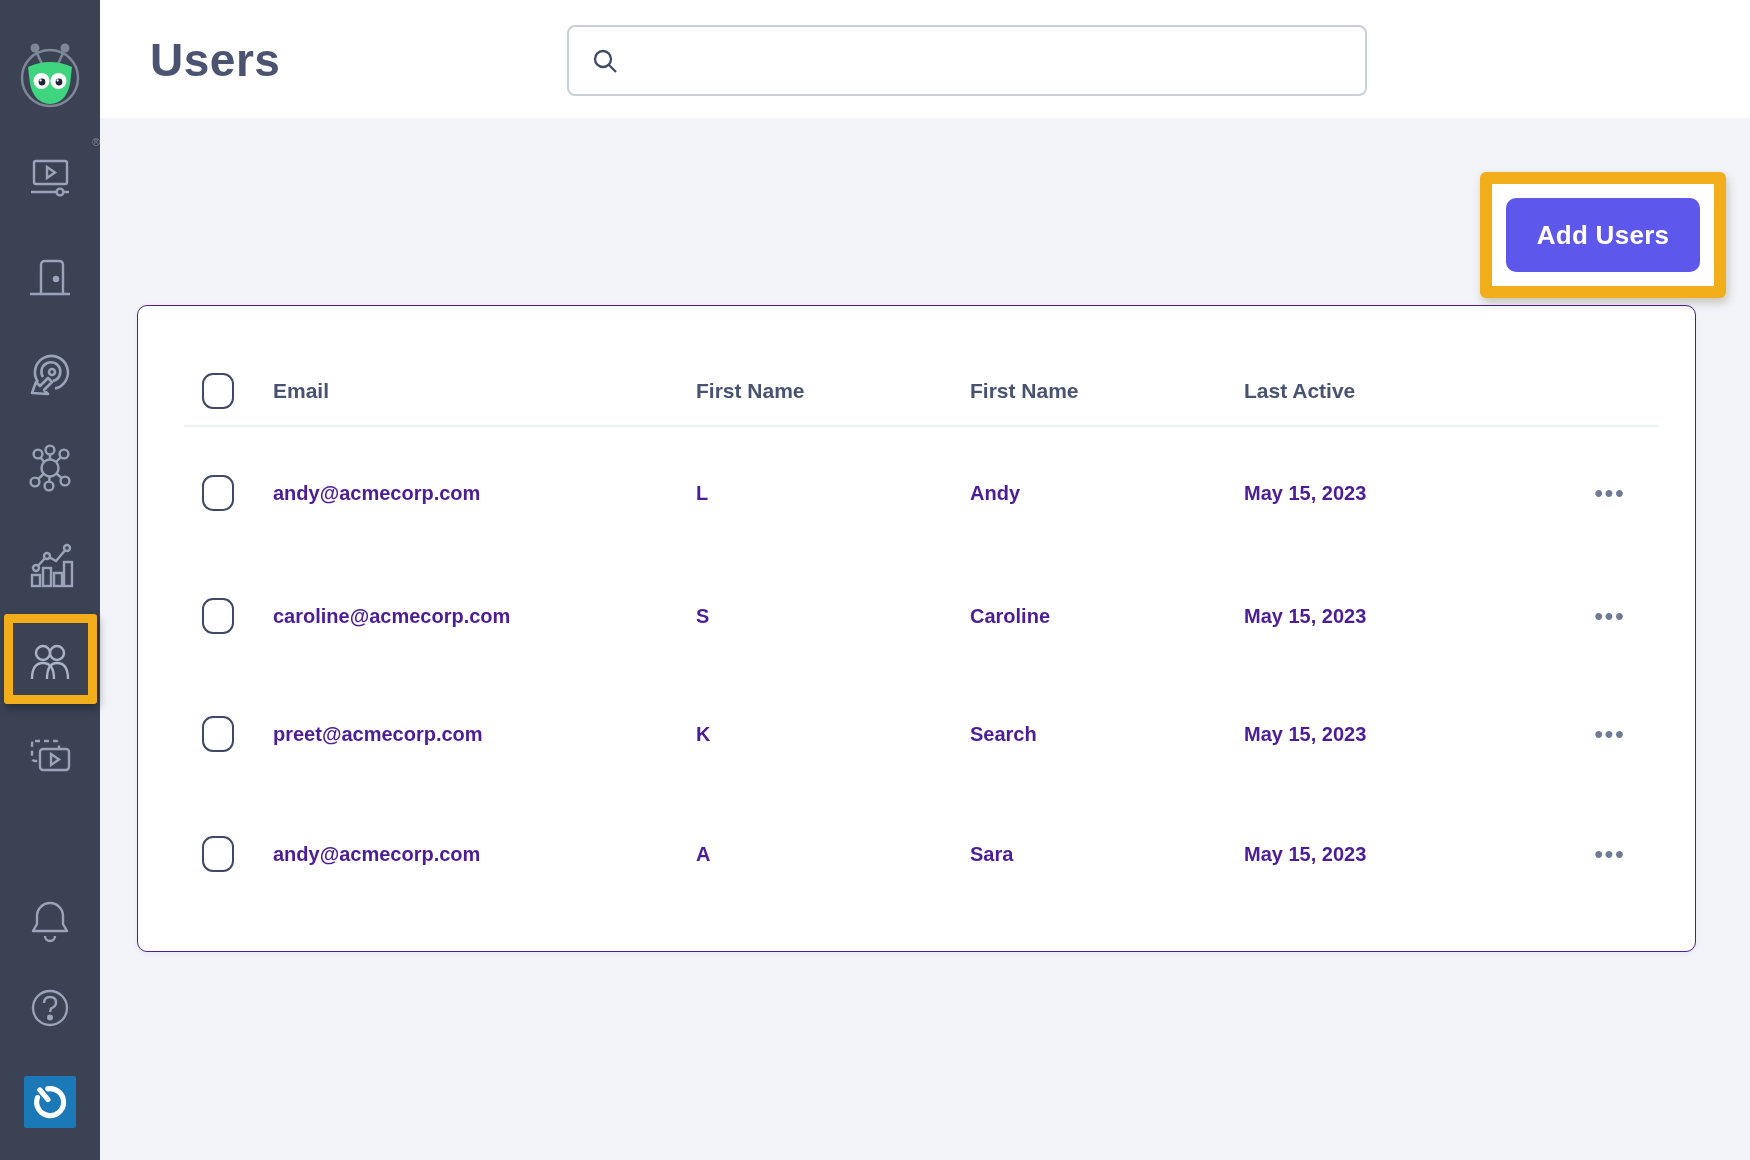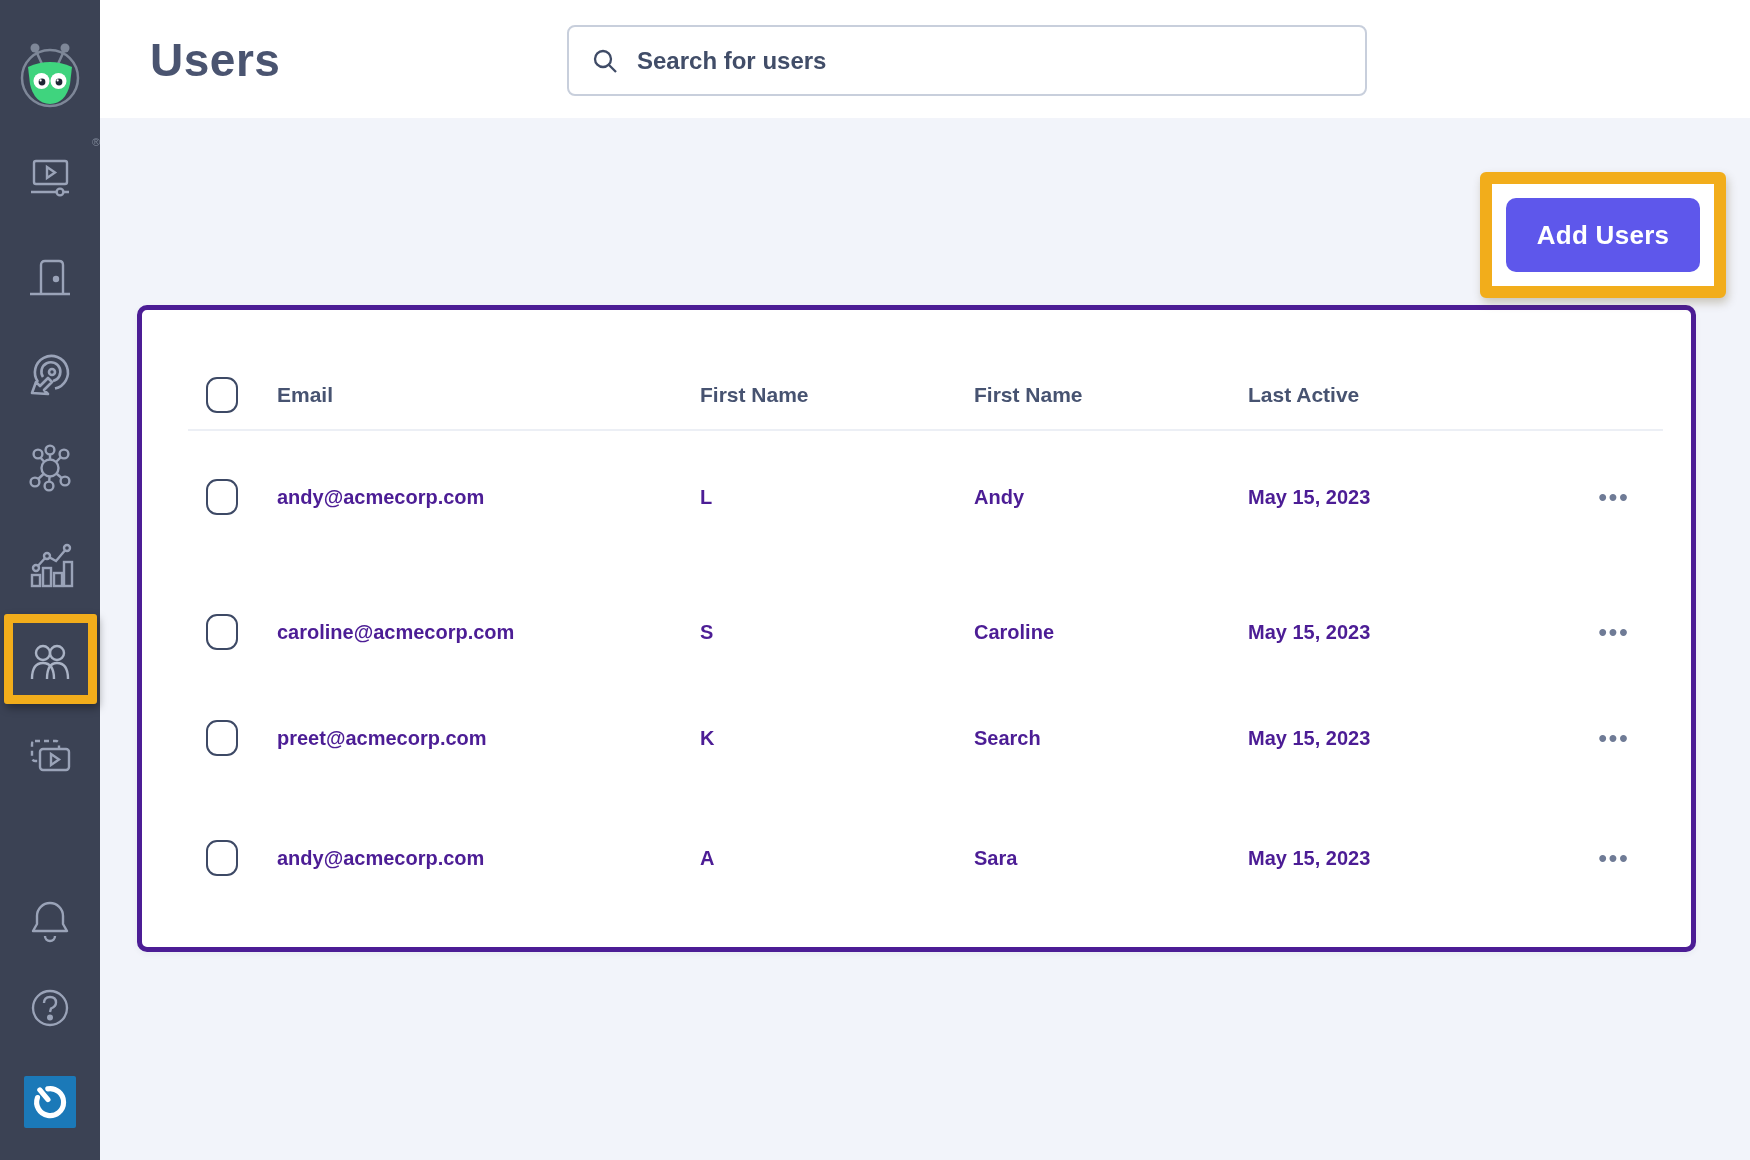--- a/index.html
+++ b/index.html
@@ -211,7 +211,6 @@
       <circle cx="12" cy="12" r="8"></circle>
       <line x1="18" y1="18" x2="25" y2="25"></line>
     </svg>
-    <input type="text" placeholder="Search for users" style="">
   </div>
 </header>
 

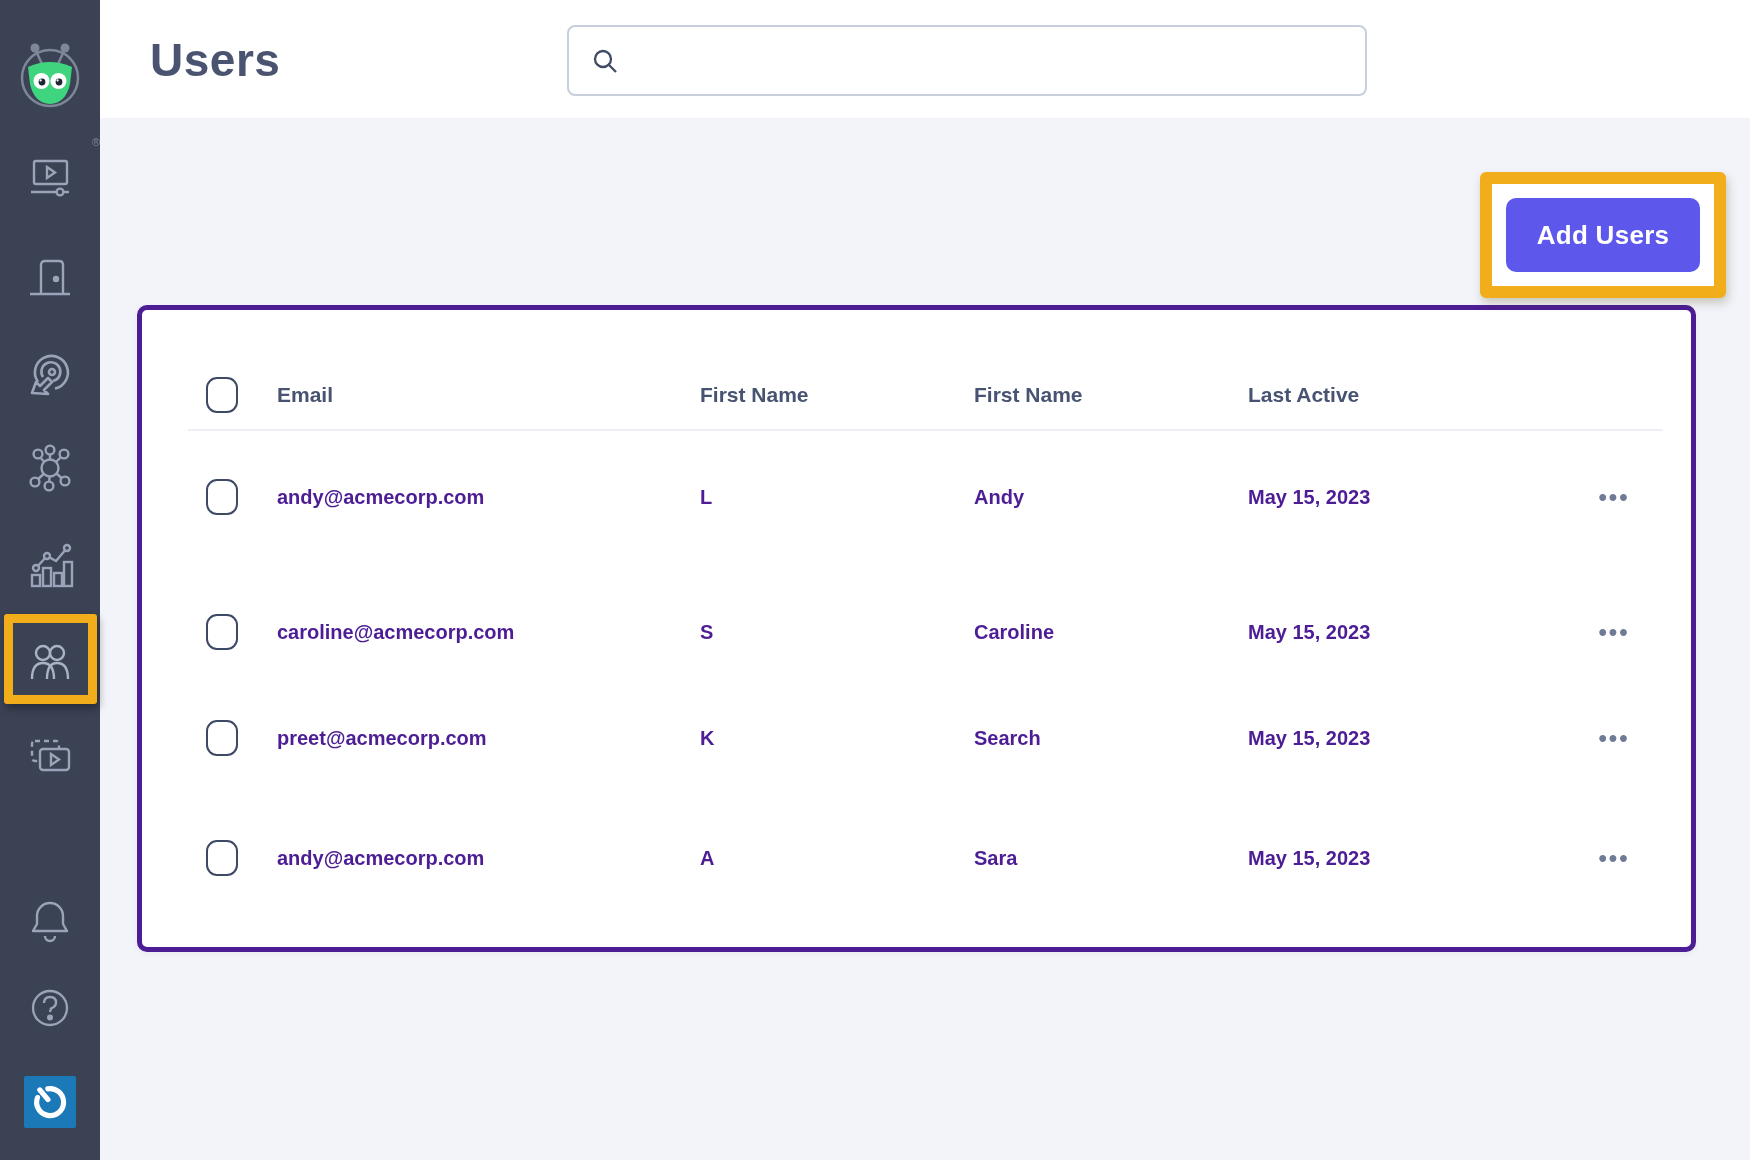--- a/index.html
+++ b/index.html
@@ -72,7 +72,7 @@
   
   .card {
     position: absolute; left: 137px; top: 305px; width: 1559px; height: 647px;
-    background: #FFFFFF; border: 5px solid #4c1d95; border-radius: 10px;
+    background: #FFFFFF; border: 1px solid #4c1d95; border-radius: 10px;
     box-shadow: 0 2px 6px rgba(40,50,80,0.05);
   }
   .thead-row { position: absolute; left: 0; top: 47px; width: 100%; height: 76px; }

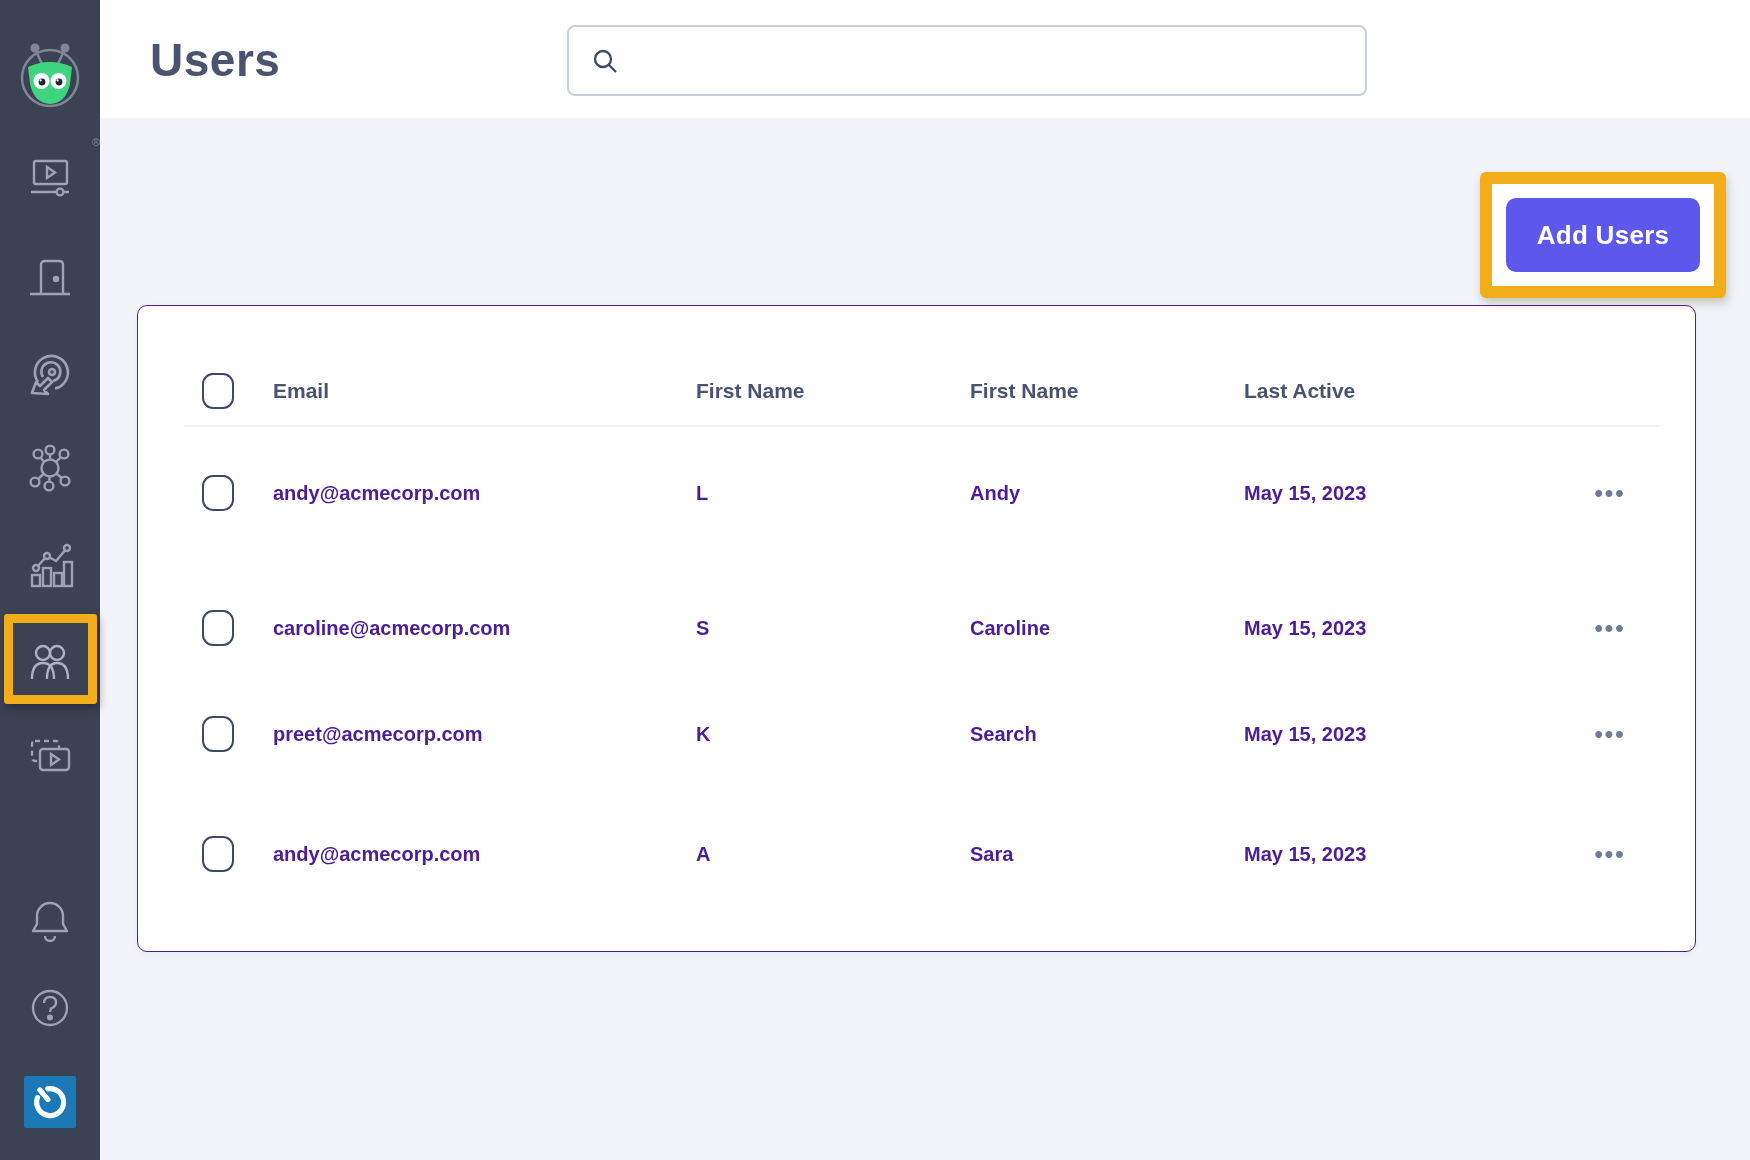--- a/index.html
+++ b/index.html
@@ -79,7 +79,7 @@
   .divider { position: absolute; left: 46px; top: 119px; width: 1475px; height: 2px; background: #ECEFF5; }
   .trow { position: absolute; left: 0; width: 100%; height: 76px; }
   .trow.r0 { top: 149px; } 
-  .trow.r1 { top: 284px; } 
+  .trow.r1 { top: 272px; } 
   .trow.r2 { top: 390px; } 
   .trow.r3 { top: 510px; } 
   .cell {

